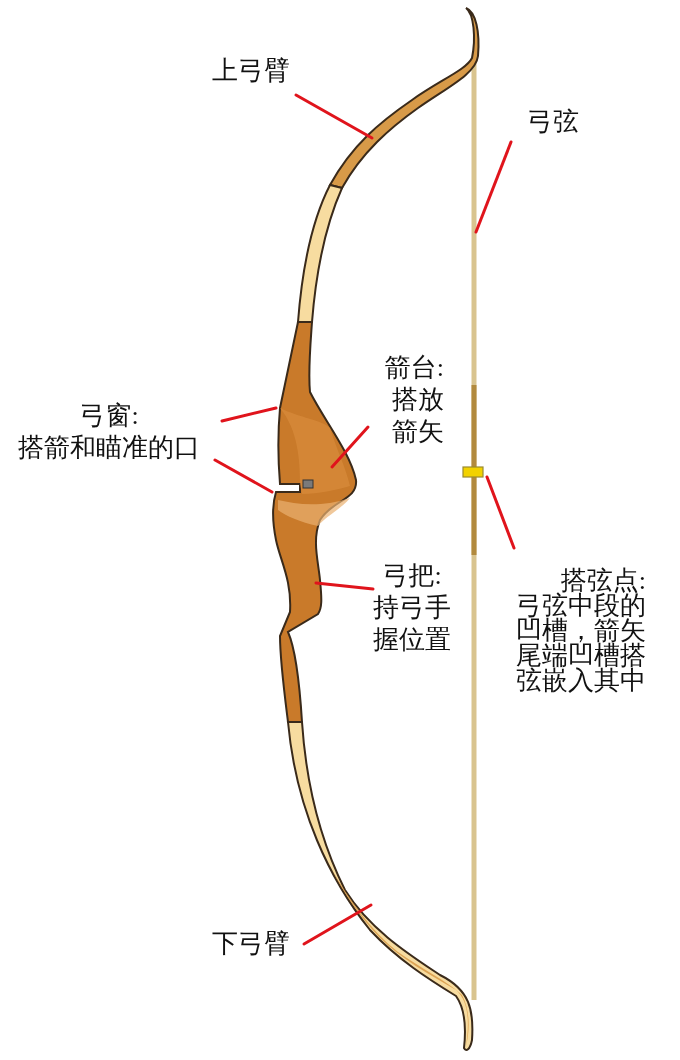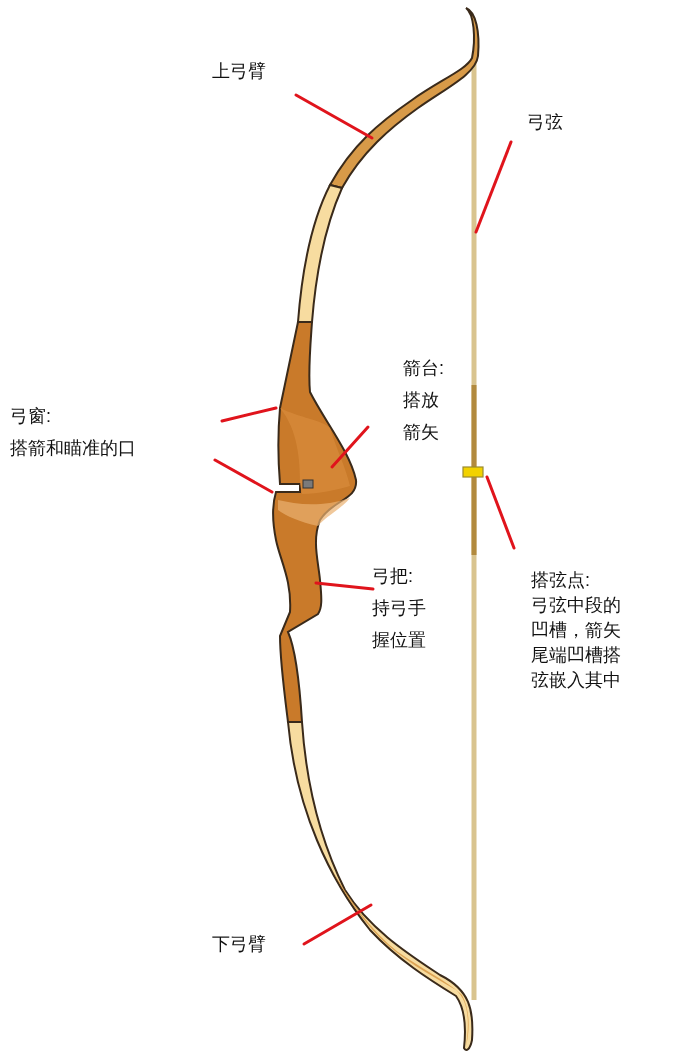--- a/index.html
+++ b/index.html
@@ -6,8 +6,8 @@
   body { width: 680px; height: 1060px; position: relative; overflow: hidden;
          font-family: "DejaVu Sans", "Liberation Sans", sans-serif; }
   #diagram { position: absolute; left: 0; top: 0; }
-  .label { position: absolute; color: #111111; font-size: 18px; line-height: 32px;
-           white-space: pre; font-family: Liberation Sans, sans-serif; }
+  .label { position: absolute; color: #111111; font-size: 26px; line-height: 32px;
+           white-space: pre; font-family: Liberation Serif, serif; }
   .right { text-align: left; }
   .center { text-align: left; margin-left: 25px; }
 </style>

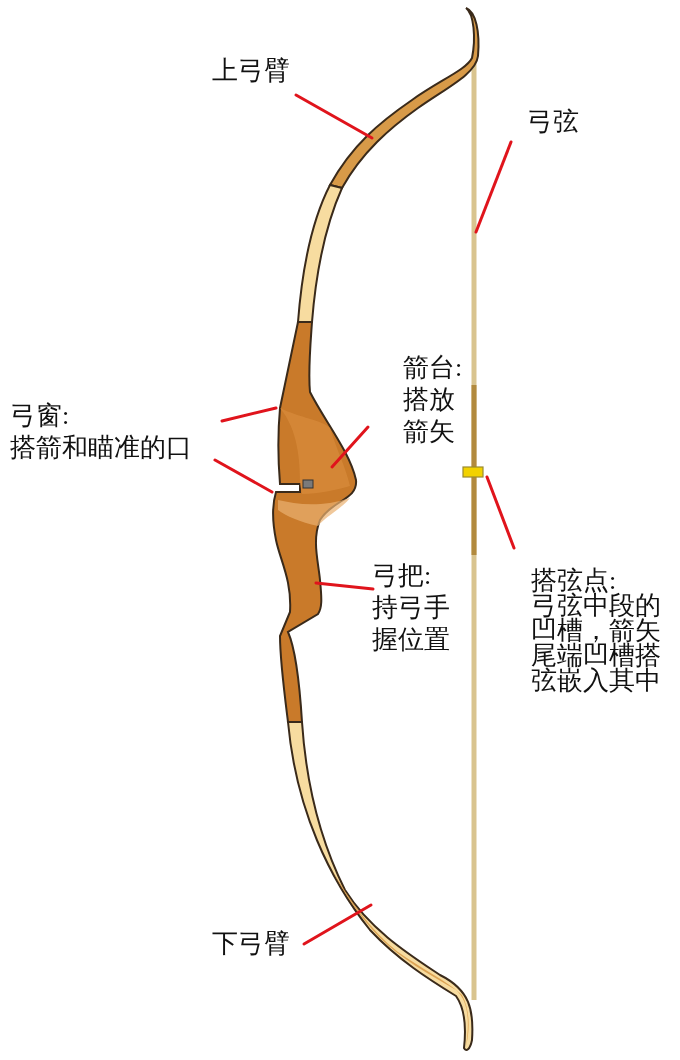--- a/index.html
+++ b/index.html
@@ -9,7 +9,7 @@
   .label { position: absolute; color: #111111; font-size: 26px; line-height: 32px;
            white-space: pre; font-family: Liberation Serif, serif; }
   .right { text-align: left; }
-  .center { text-align: left; margin-left: 25px; }
+  .center { text-align: right; }
 </style>
 </head>
 <body>

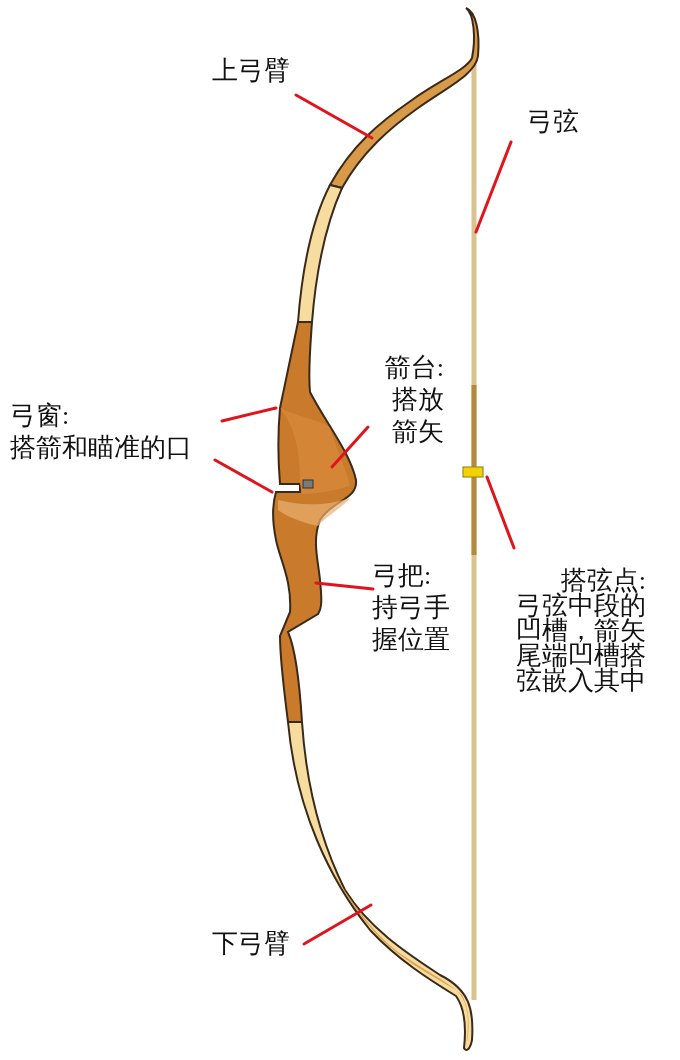--- a/index.html
+++ b/index.html
@@ -8,7 +8,7 @@
   #diagram { position: absolute; left: 0; top: 0; }
   .label { position: absolute; color: #111111; font-size: 26px; line-height: 32px;
            white-space: pre; font-family: Liberation Serif, serif; }
-  .right { text-align: left; }
+  .right { text-align: center; }
   .center { text-align: right; }
 </style>
 </head>

